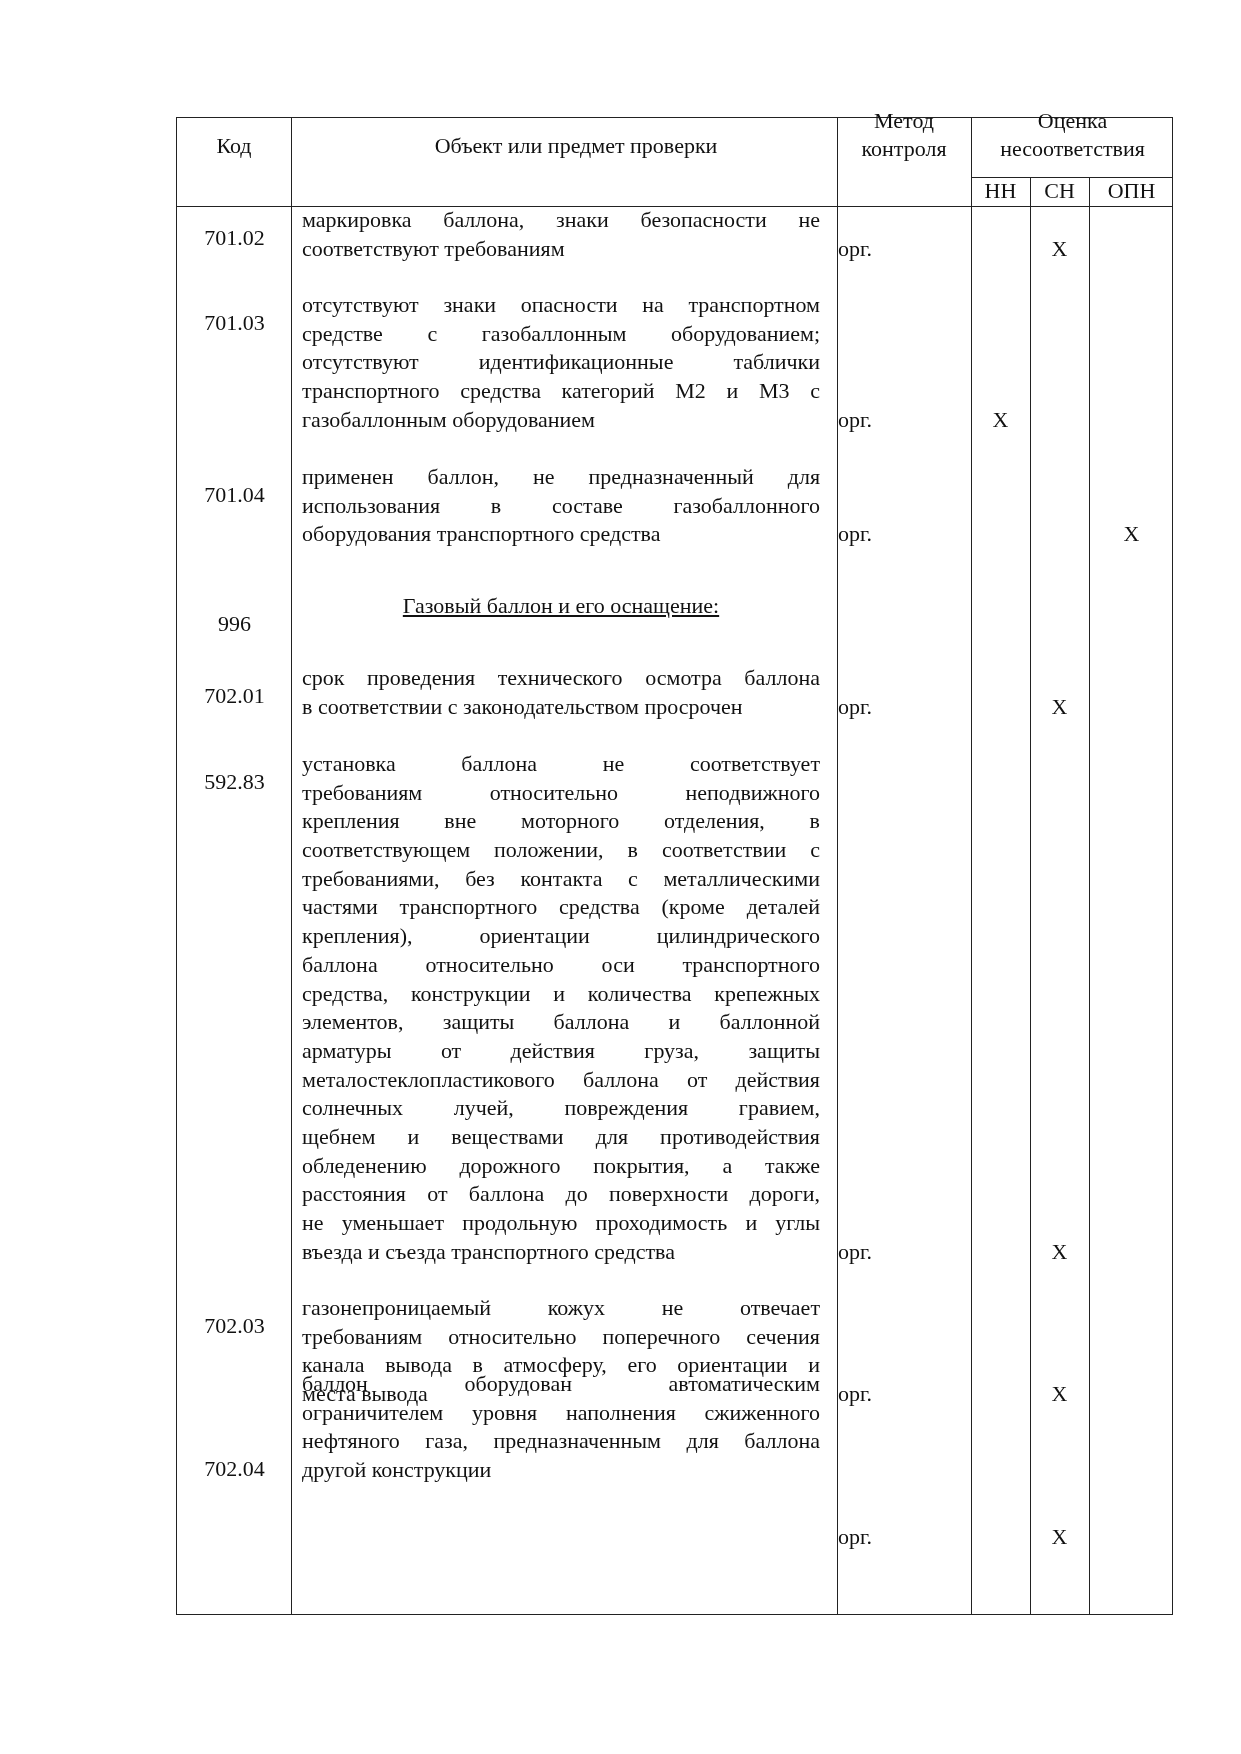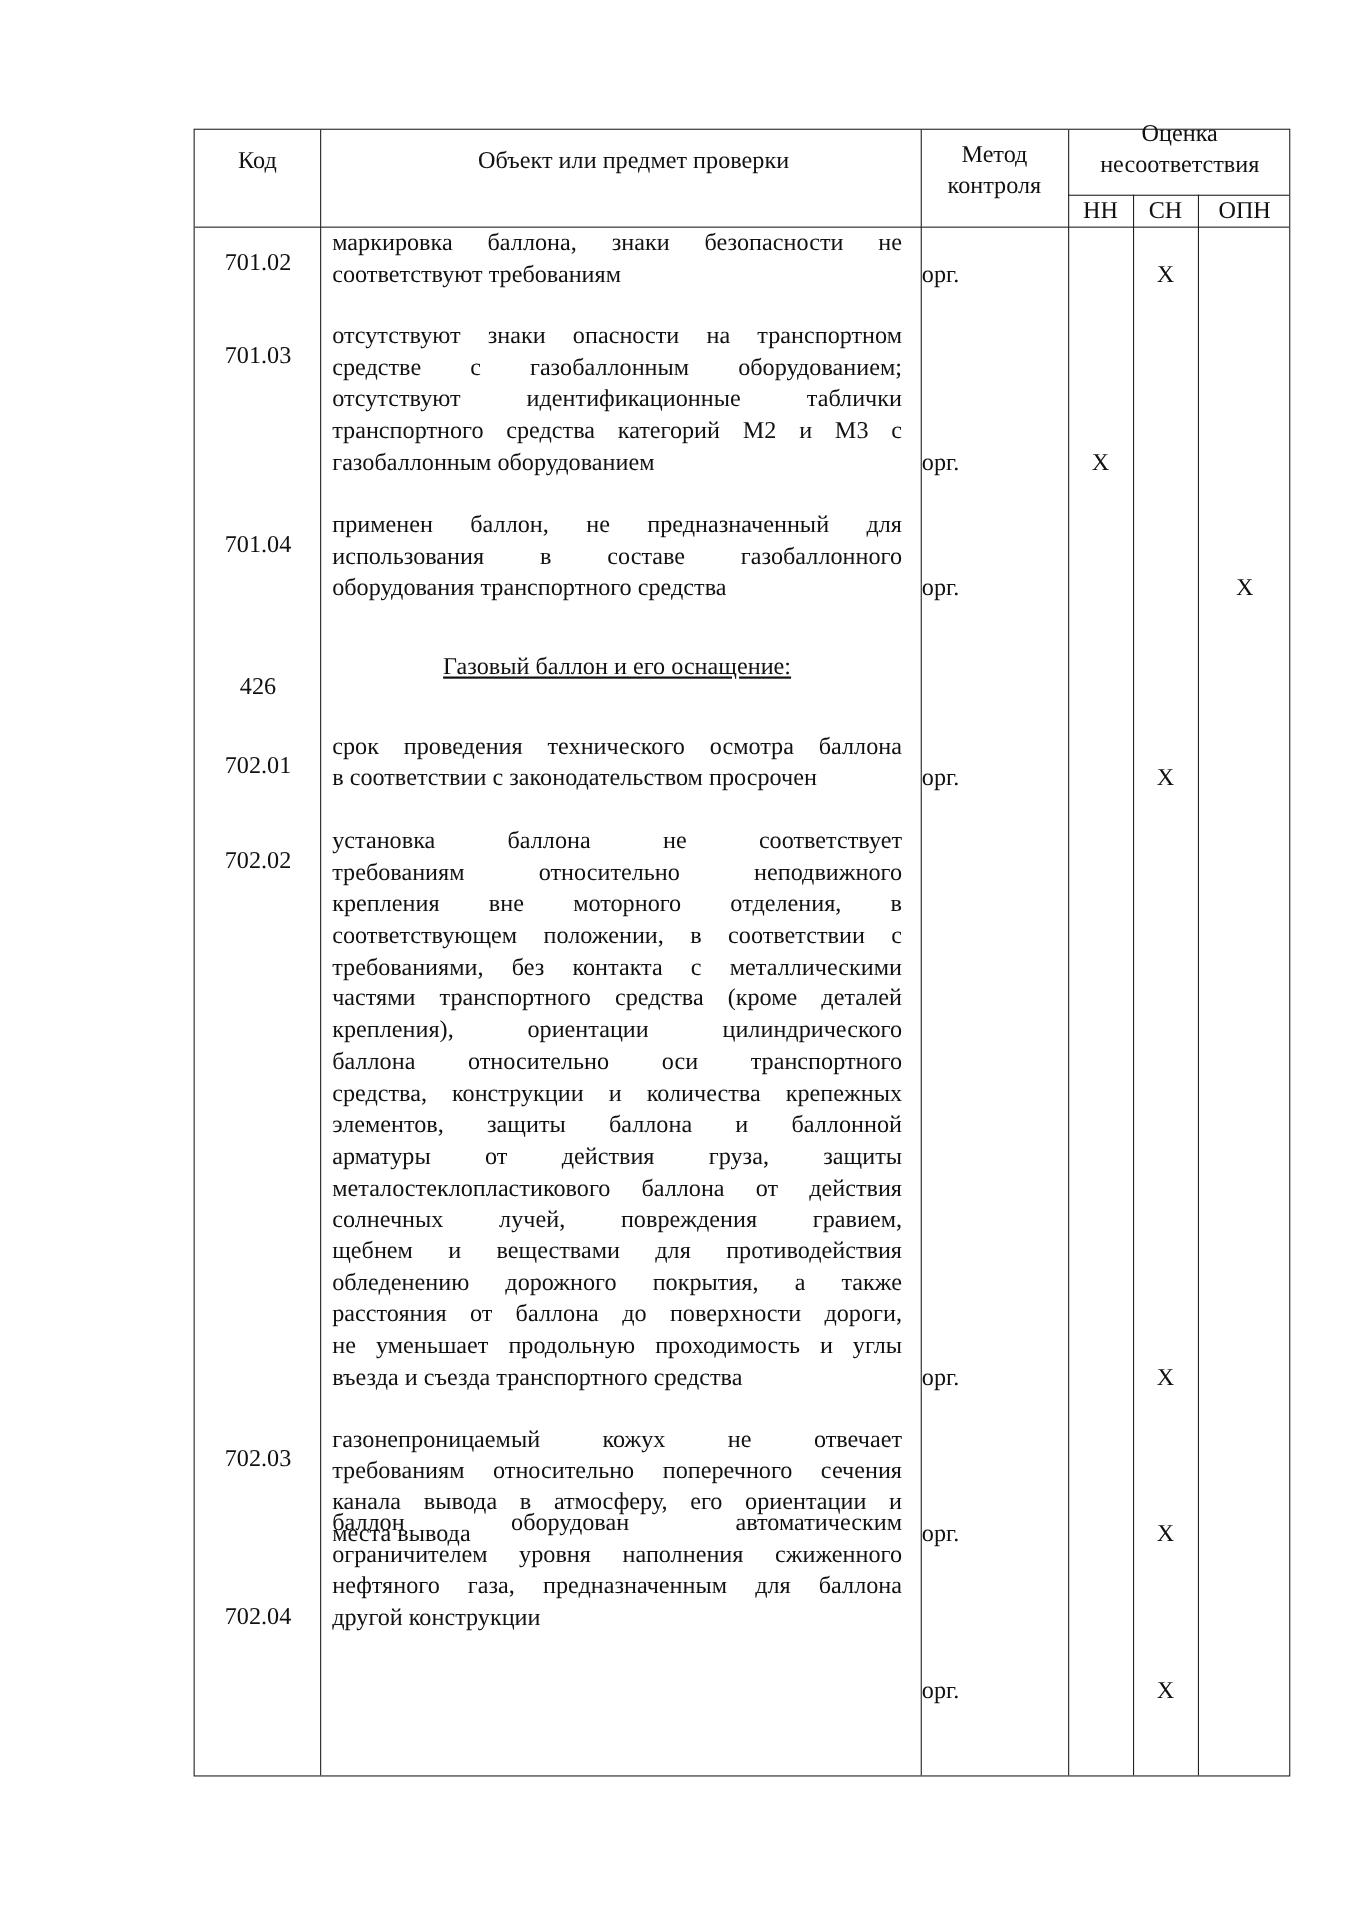--- a/index.html
+++ b/index.html
@@ -38,7 +38,7 @@
 
     <div class="hdr" style="left:0; width:114px; top:14px;">Код</div>
     <div class="hdr" style="left:114px; width:546px; top:14px;padding-left:12px;">Объект или предмет проверки</div>
-    <div class="hdr" style="left:660px; width:134px; top:-11px;margin-top:19px;">
+    <div class="hdr" style="left:660px; width:134px; top:-11px;">
       <div>Метод</div>
       <div>контроля</div>
     </div>

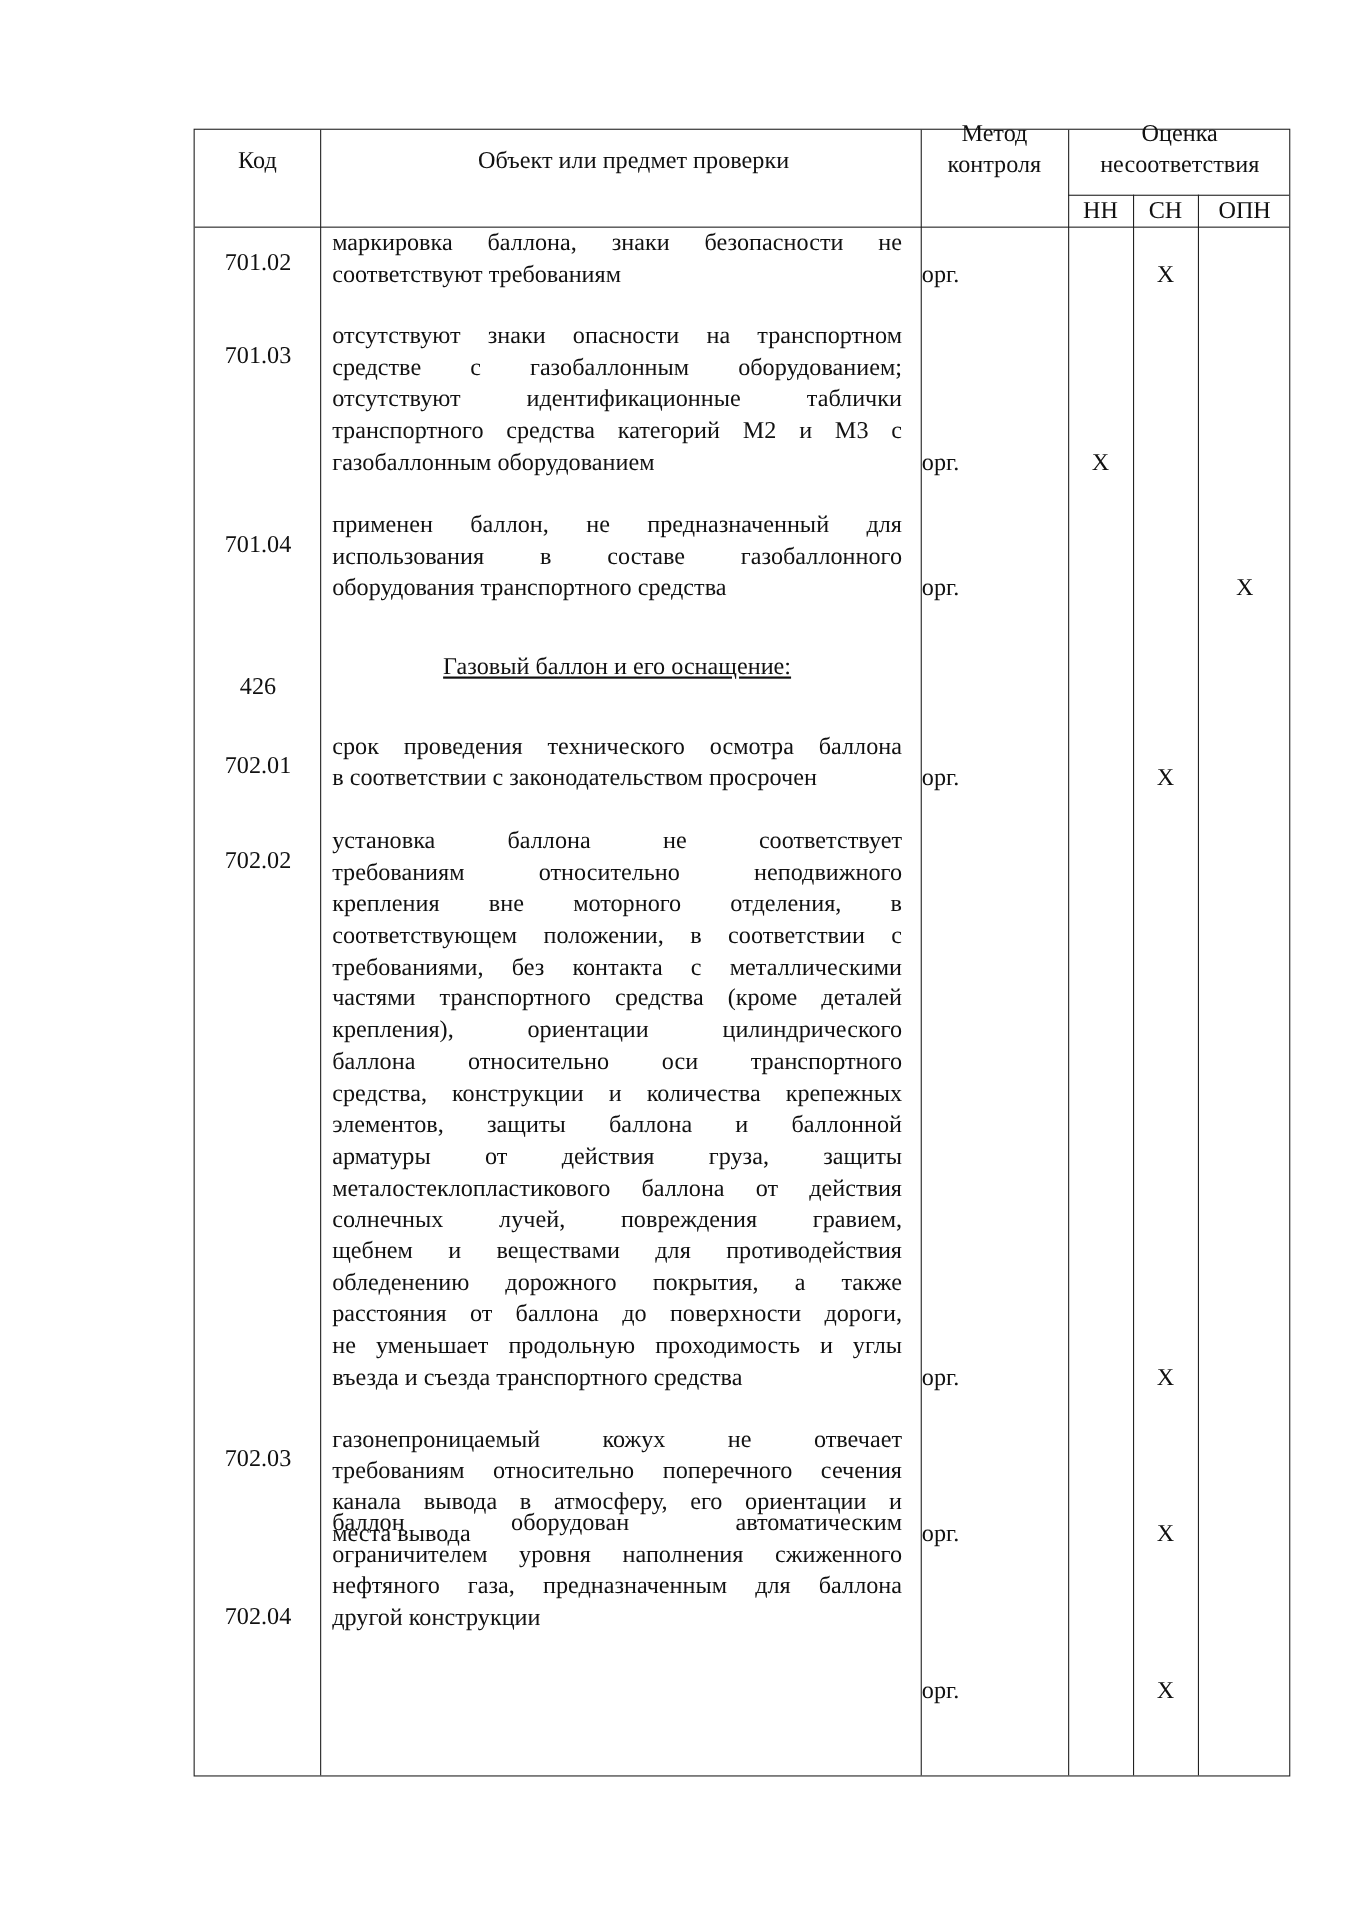--- a/index.html
+++ b/index.html
@@ -83,7 +83,7 @@
           <div class="mark" style="top: 402.4px; left: 912px; width: 85px;">X</div>
         </div>
         <div>
-          <div class="code" style="top: 474px;">426</div>
+          <div class="code" style="top: 474px;">996</div>
           <div class="section-title" style="top: 474px;">Газовый баллон и его оснащение:</div>
         </div>
         <div>

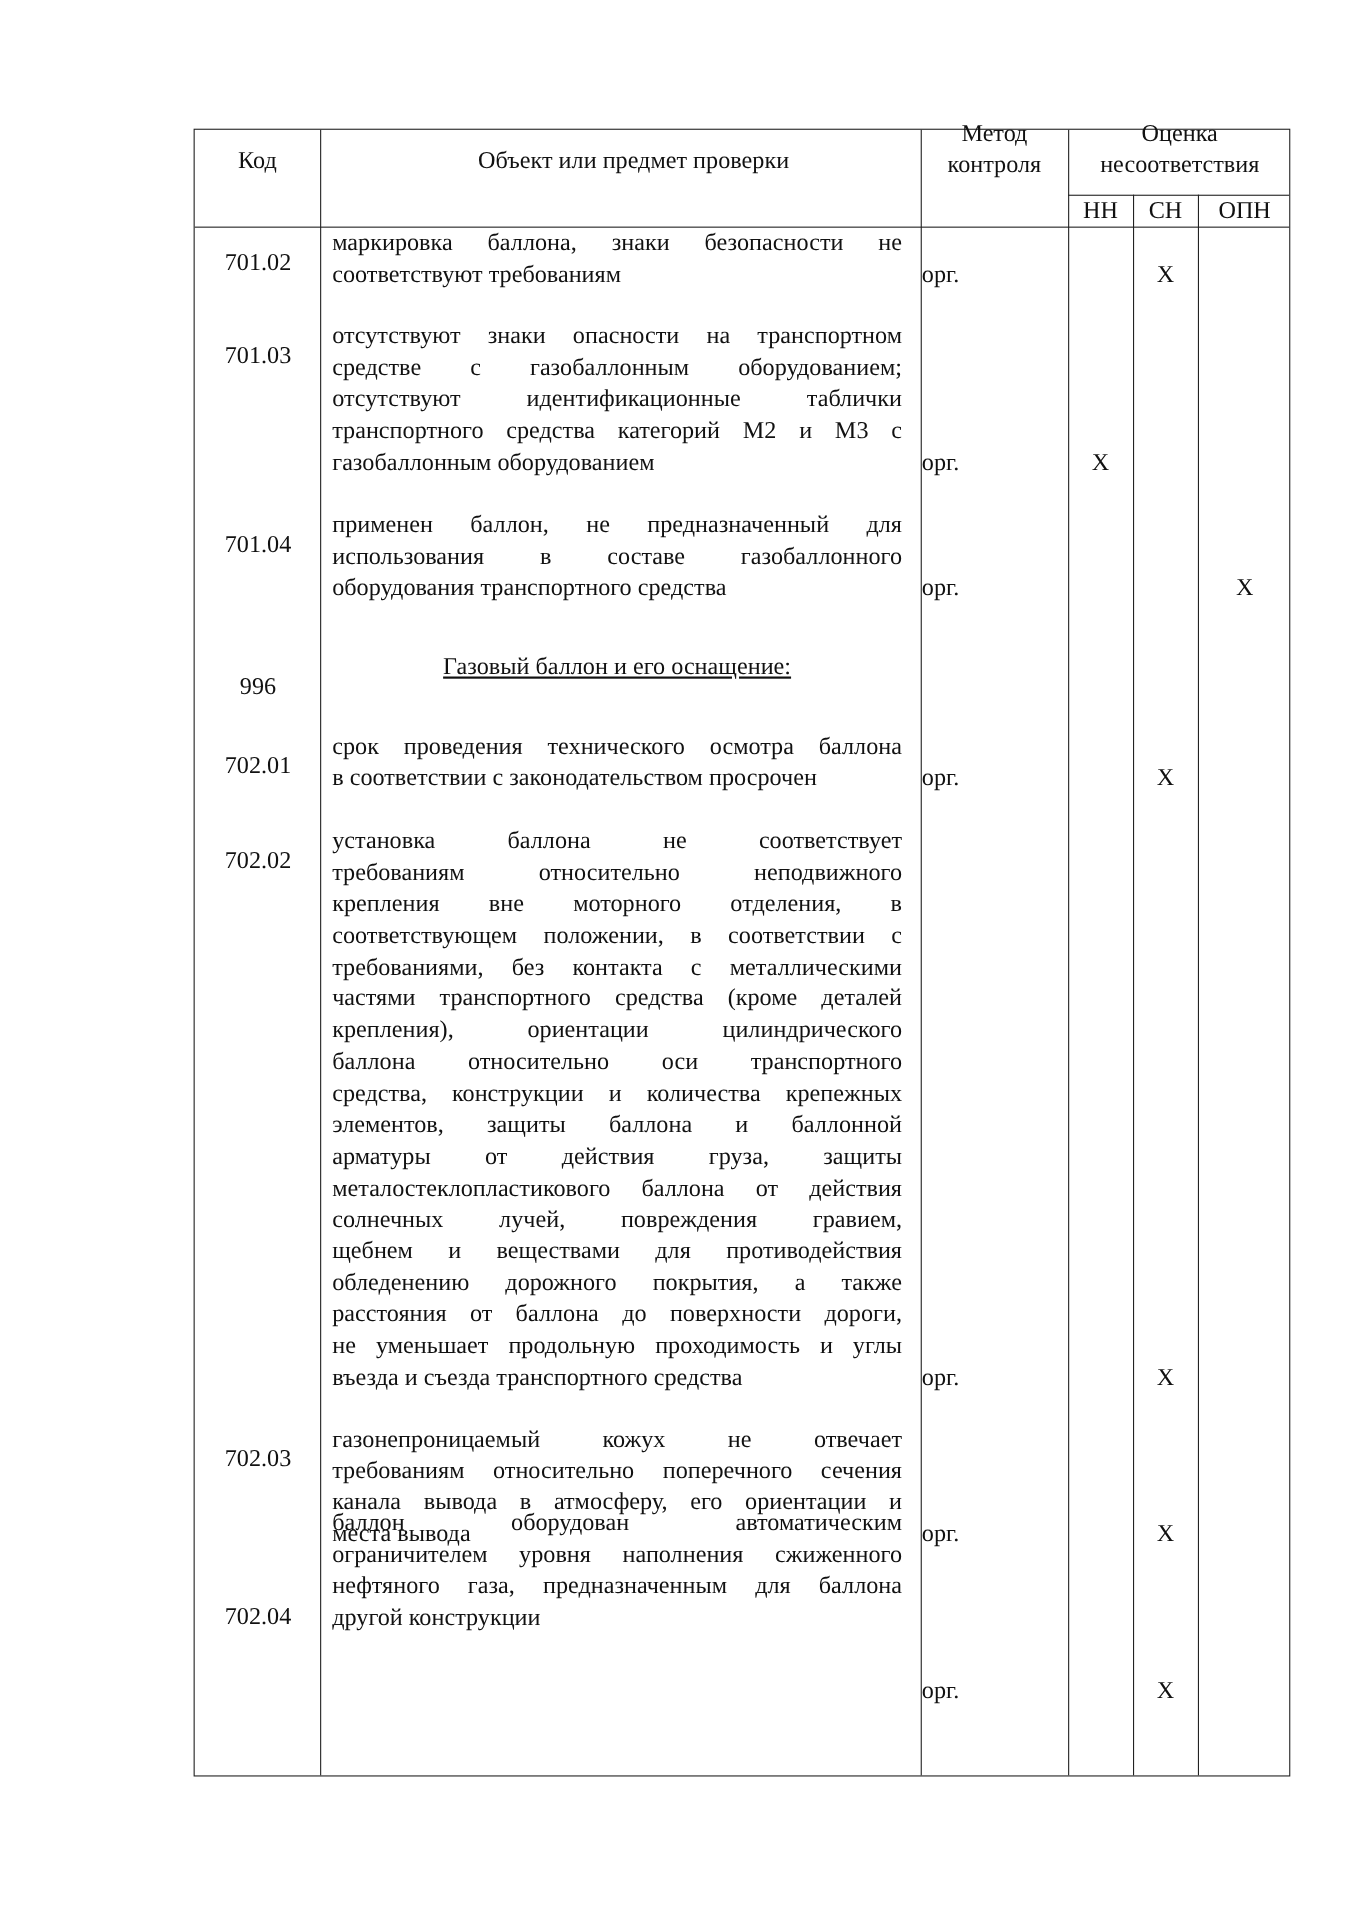--- a/index.html
+++ b/index.html
@@ -96,7 +96,7 @@
           <div class="mark" style="top: 574.7px; left: 853px; width: 59px;">X</div>
         </div>
         <div>
-          <div class="code" style="top: 632px;">702.02</div>
+          <div class="code" style="top: 632px;">592.83</div>
           <div class="desc" style="top: 632px;">
             <span class="ln">установка баллона не соответствует</span>
             <span class="ln">требованиям относительно неподвижного</span>

